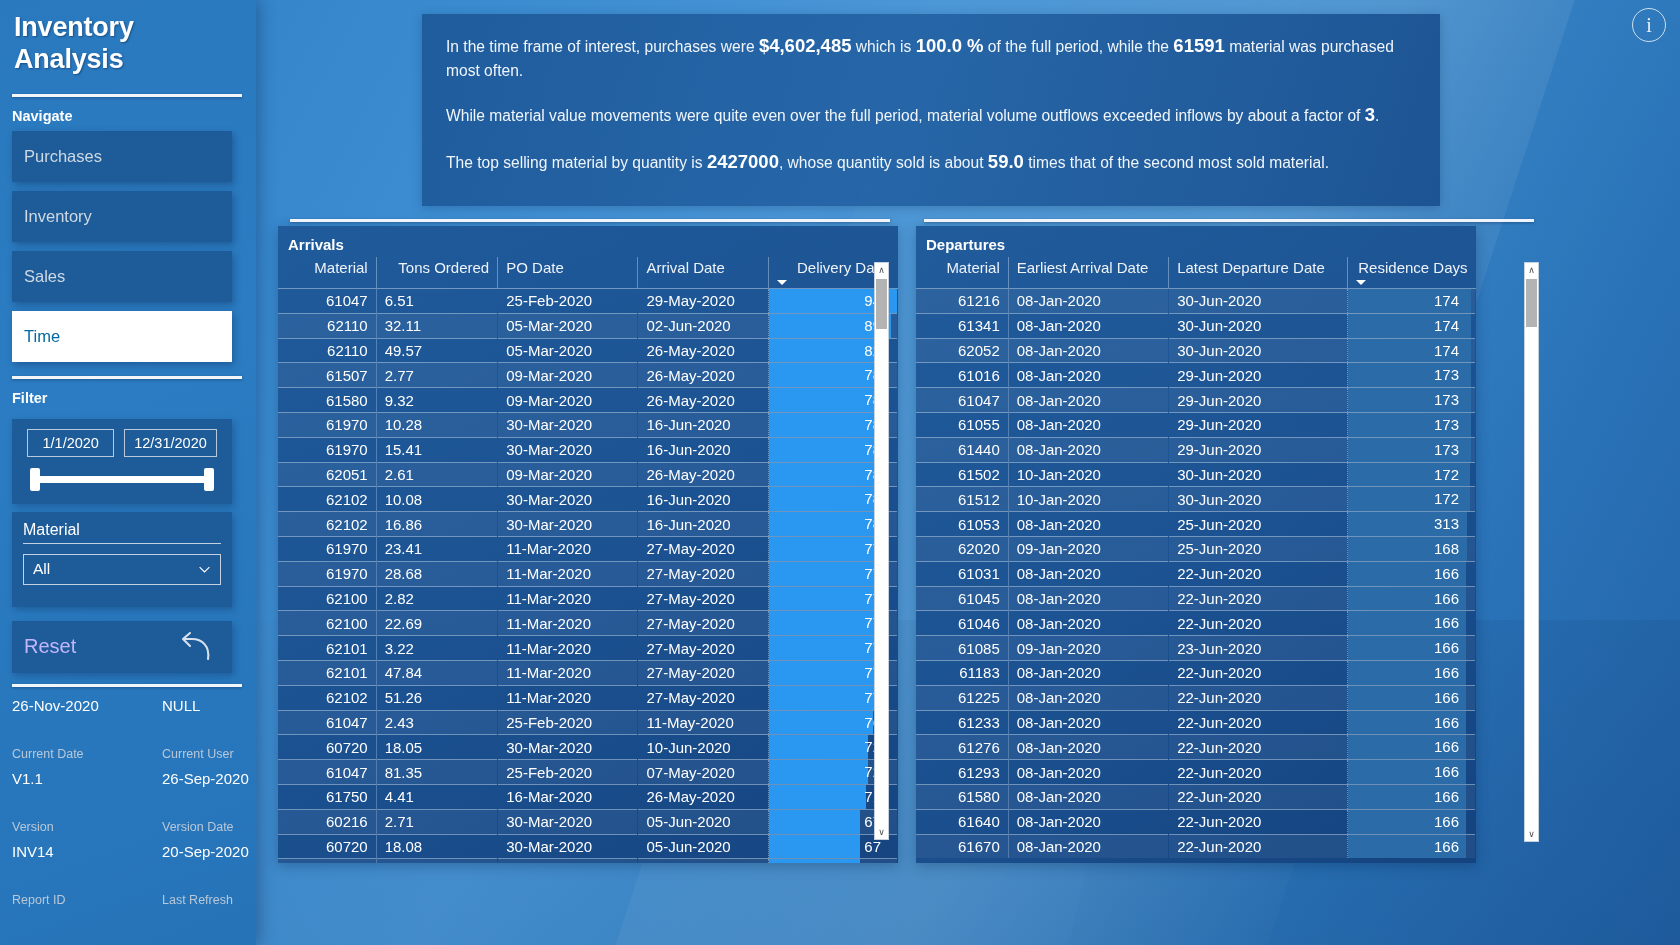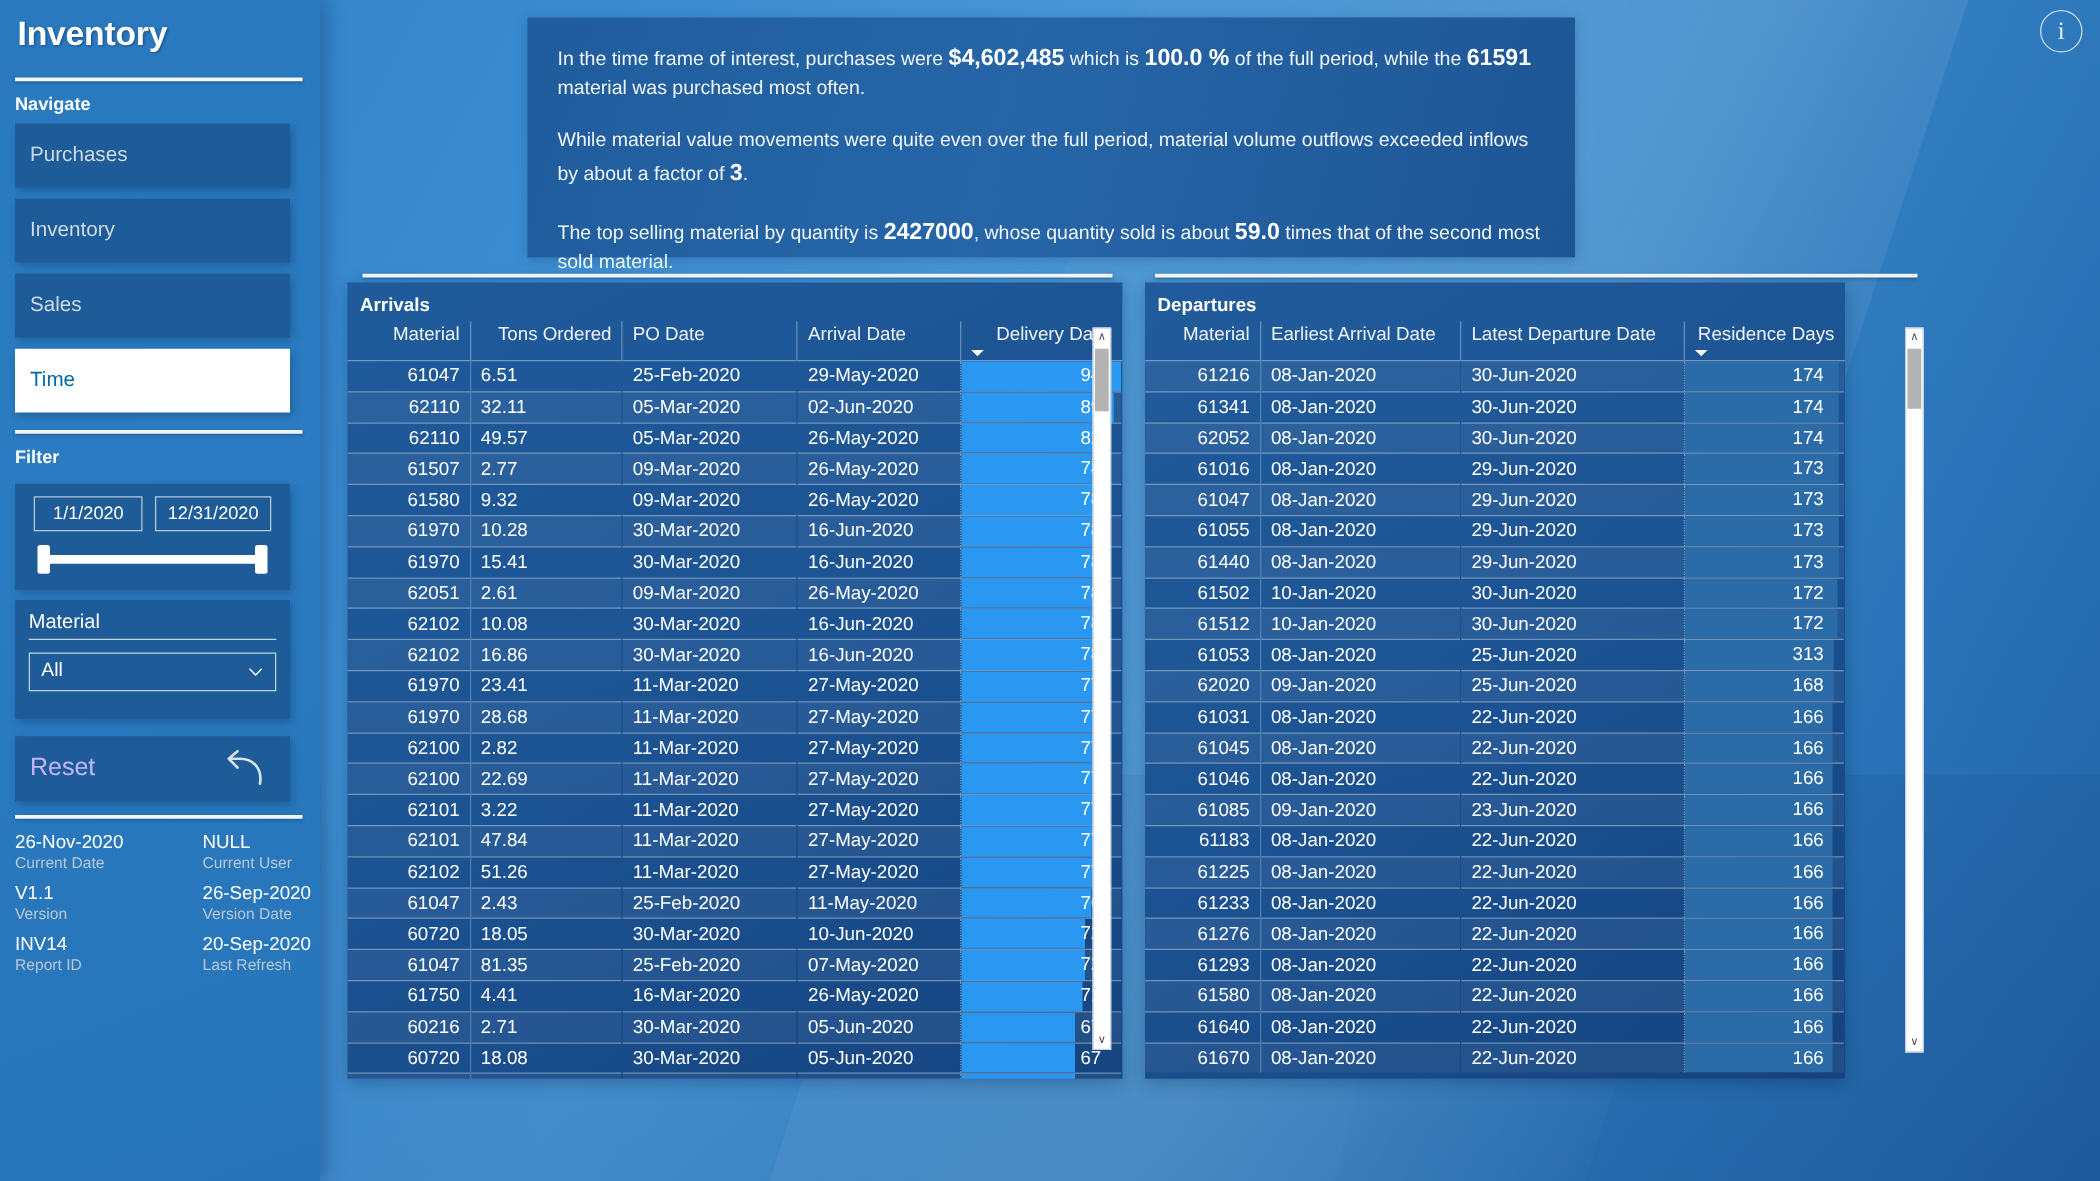--- a/index.html
+++ b/index.html
@@ -216,6 +216,7 @@
 <div class="sidebar">
   <div class="app-title">
     <div>Inventory</div>
+    <div>Analysis</div>
   </div>
 
   <div class="hr-white"></div>

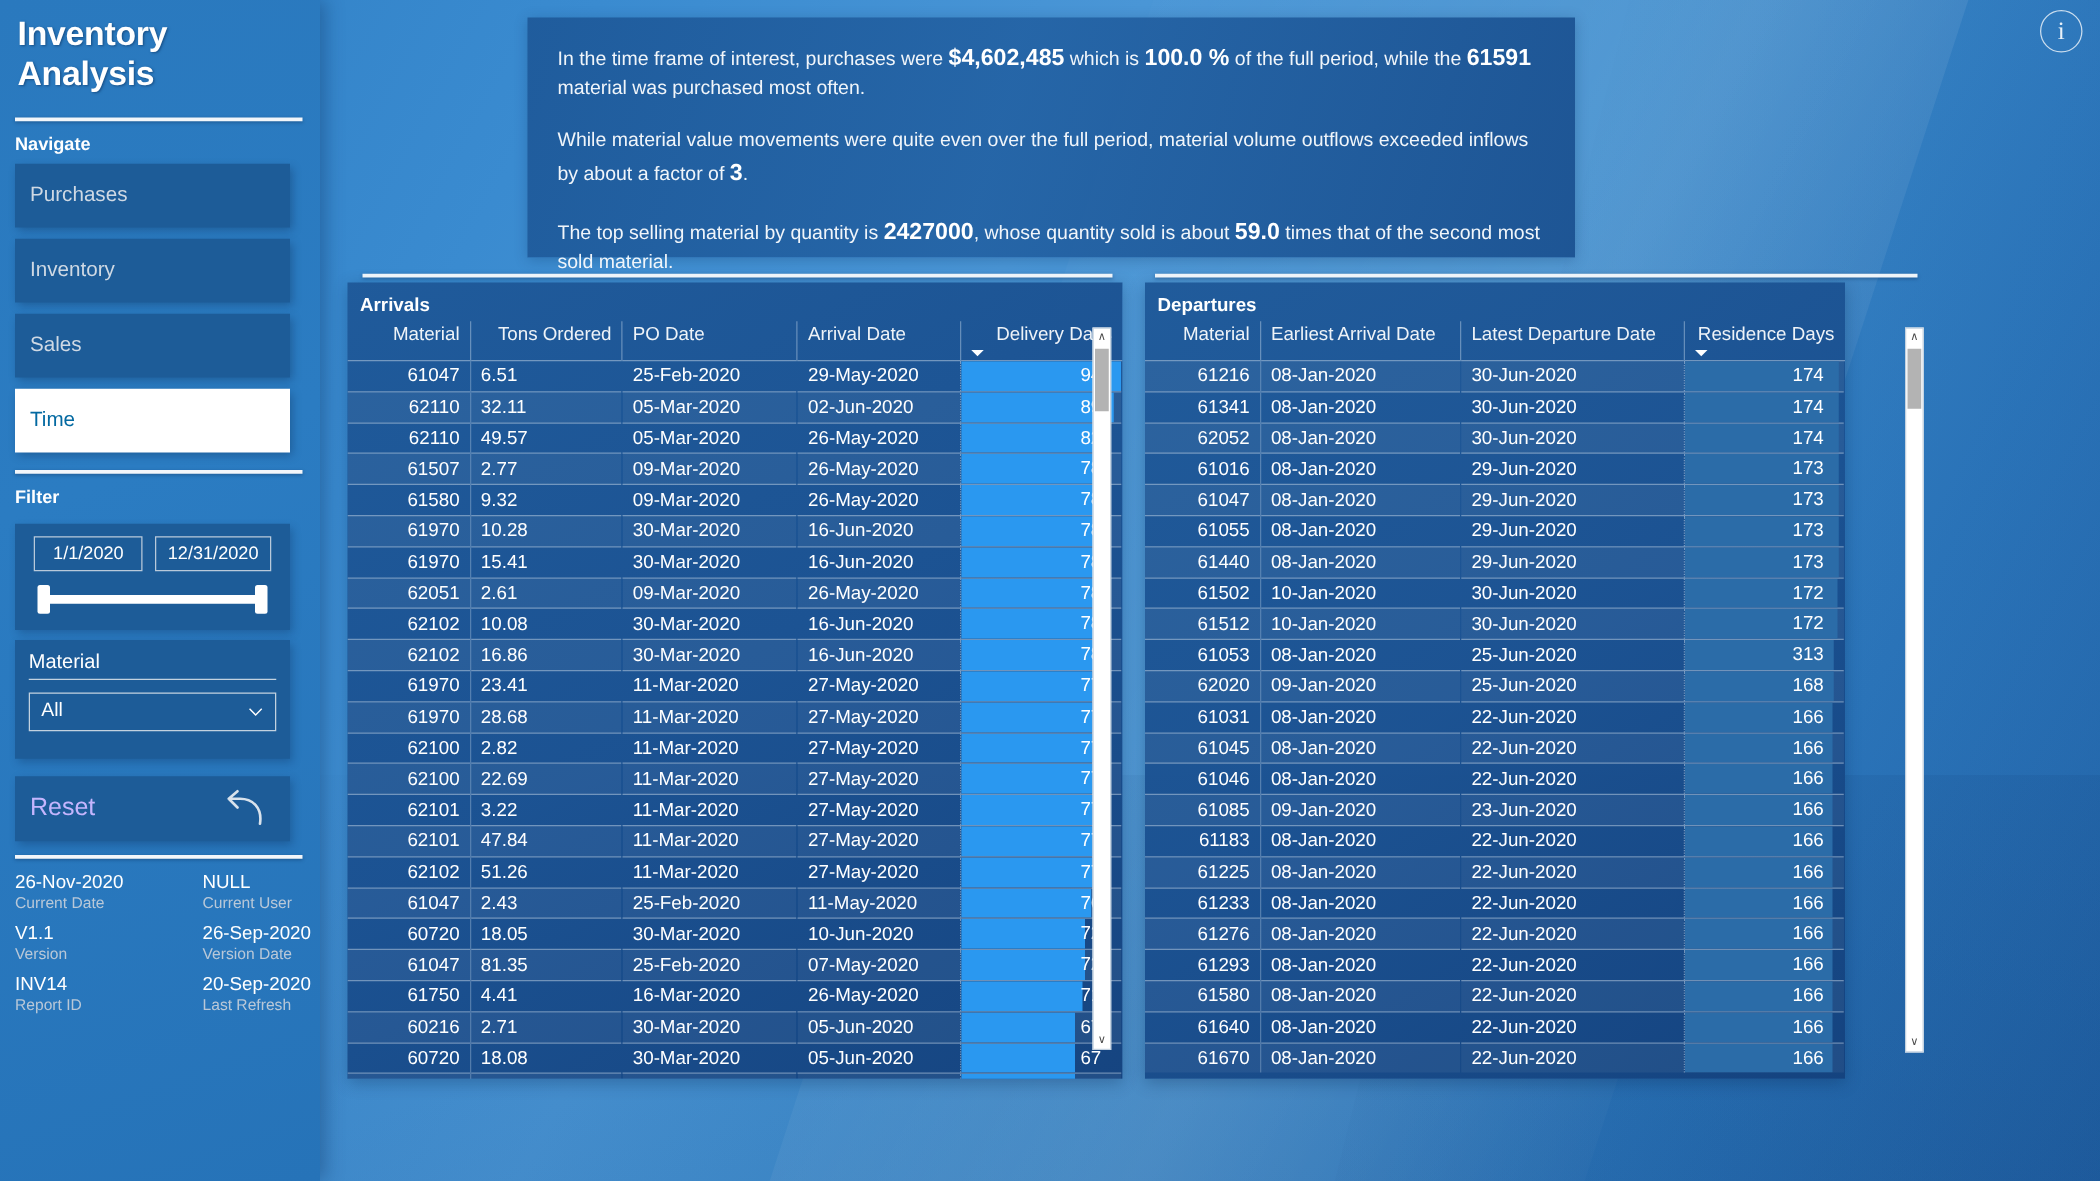--- a/index.html
+++ b/index.html
@@ -117,7 +117,7 @@
 
   
   .narrative {
-    position: absolute; left: 422px; top: 14px; width: 838px; height: 192px;
+    position: absolute; left: 422px; top: 14px; width: 1018px; height: 192px;
     background: linear-gradient(105deg, rgba(28,86,150,0.88) 0%, rgba(32,94,160,0.86) 45%, rgba(24,78,142,0.9) 100%);
     padding: 19px 24px 0 24px; z-index: 4;
     box-shadow: 0 2px 10px rgba(8,40,85,0.25);

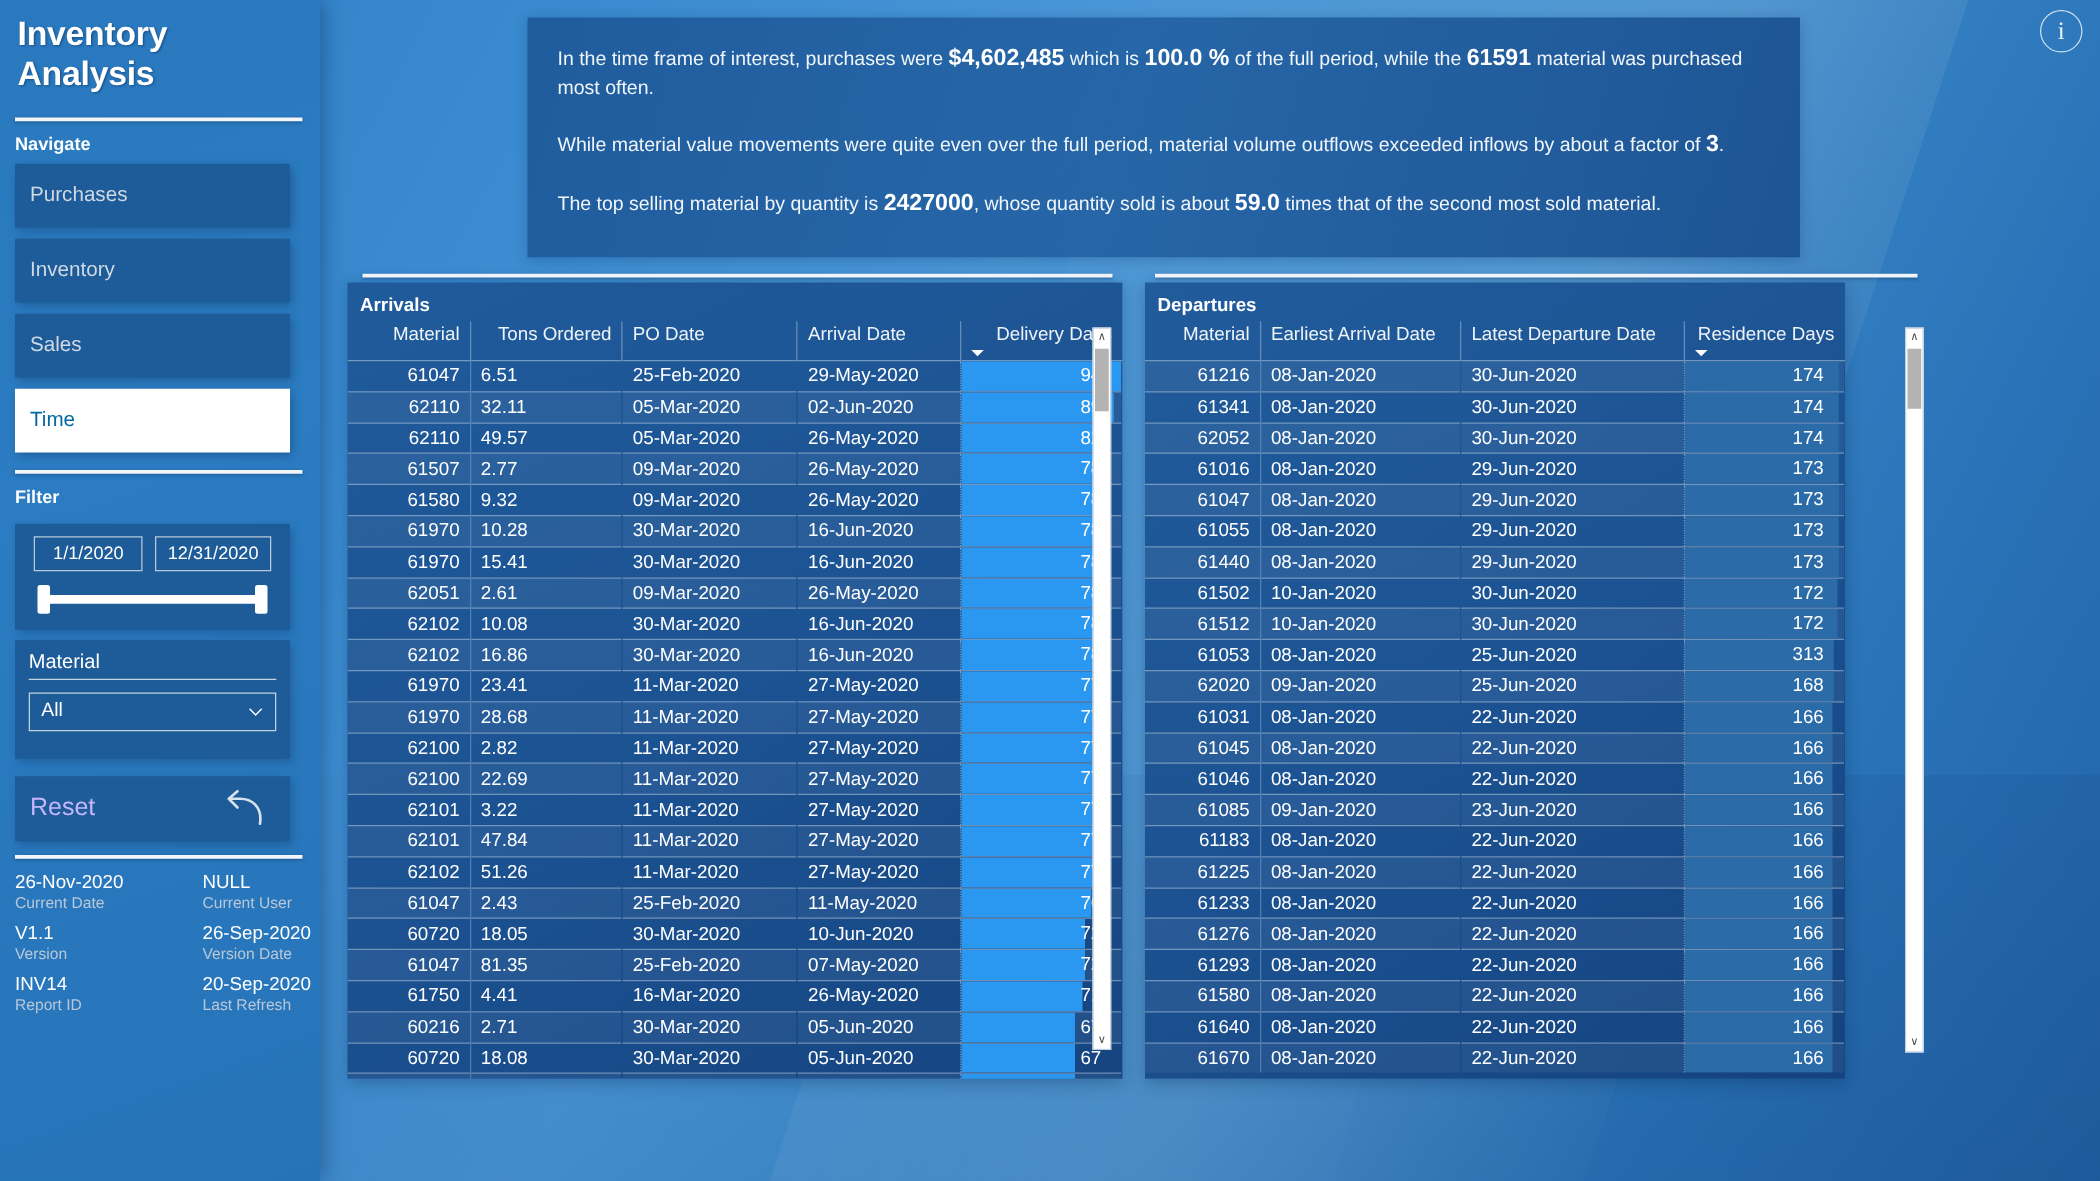--- a/index.html
+++ b/index.html
@@ -113,7 +113,7 @@
   }
   .meta-cell { padding-left: 6px; }
   .meta-val { color: #ffffff; font-size: 15px; line-height: 1.15; }
-  .meta-key { color: #b9c8d8; font-size: 12.5px; line-height: 1.35; padding-bottom: 6px; }
+  .meta-key { color: #b9c8d8; font-size: 12.5px; line-height: 1.35; padding-bottom: 6px; margin-top: 32px; }
 
   
   .narrative {

